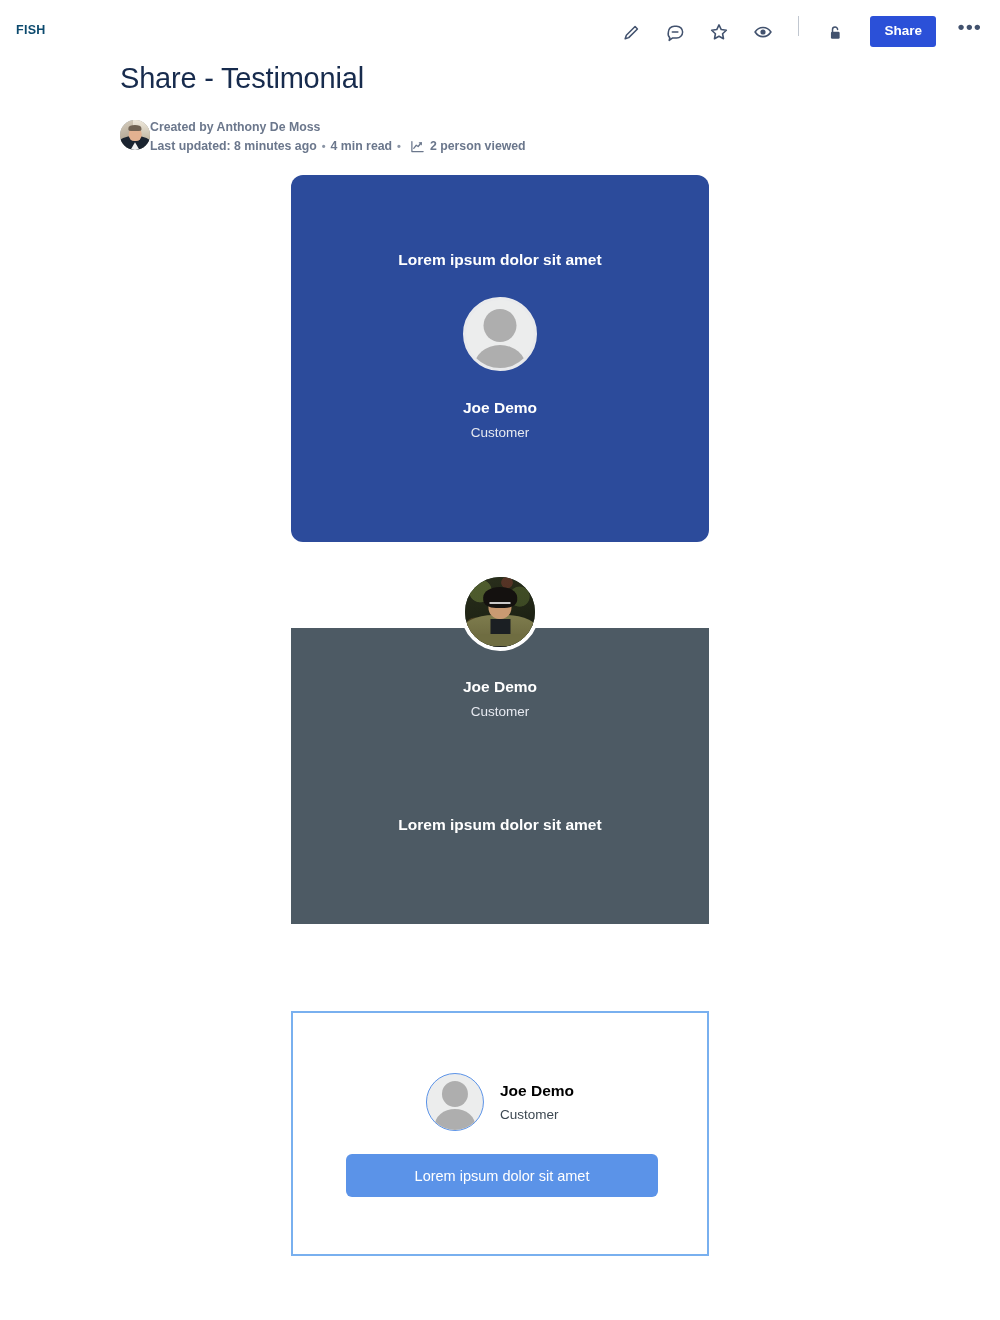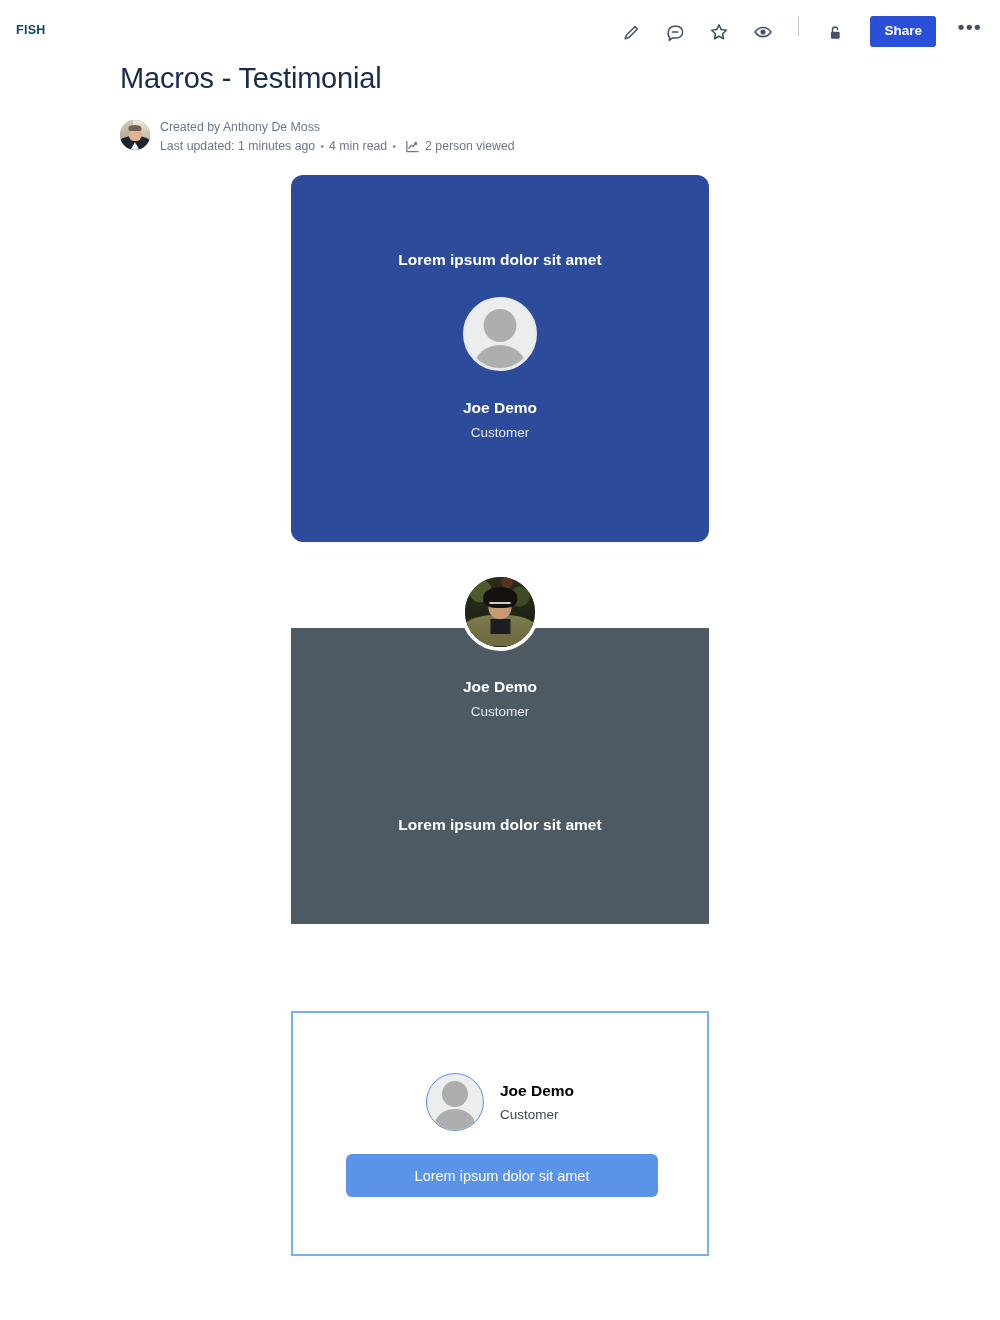--- a/index.html
+++ b/index.html
@@ -332,7 +332,7 @@
   </div>
 </div>
 
-<h1 class="page-title">Macros - Testimonial</h1>
+<h1 class="page-title">Share - Testimonial</h1>
 
 <div class="byline">
   <div class="byline-avatar">

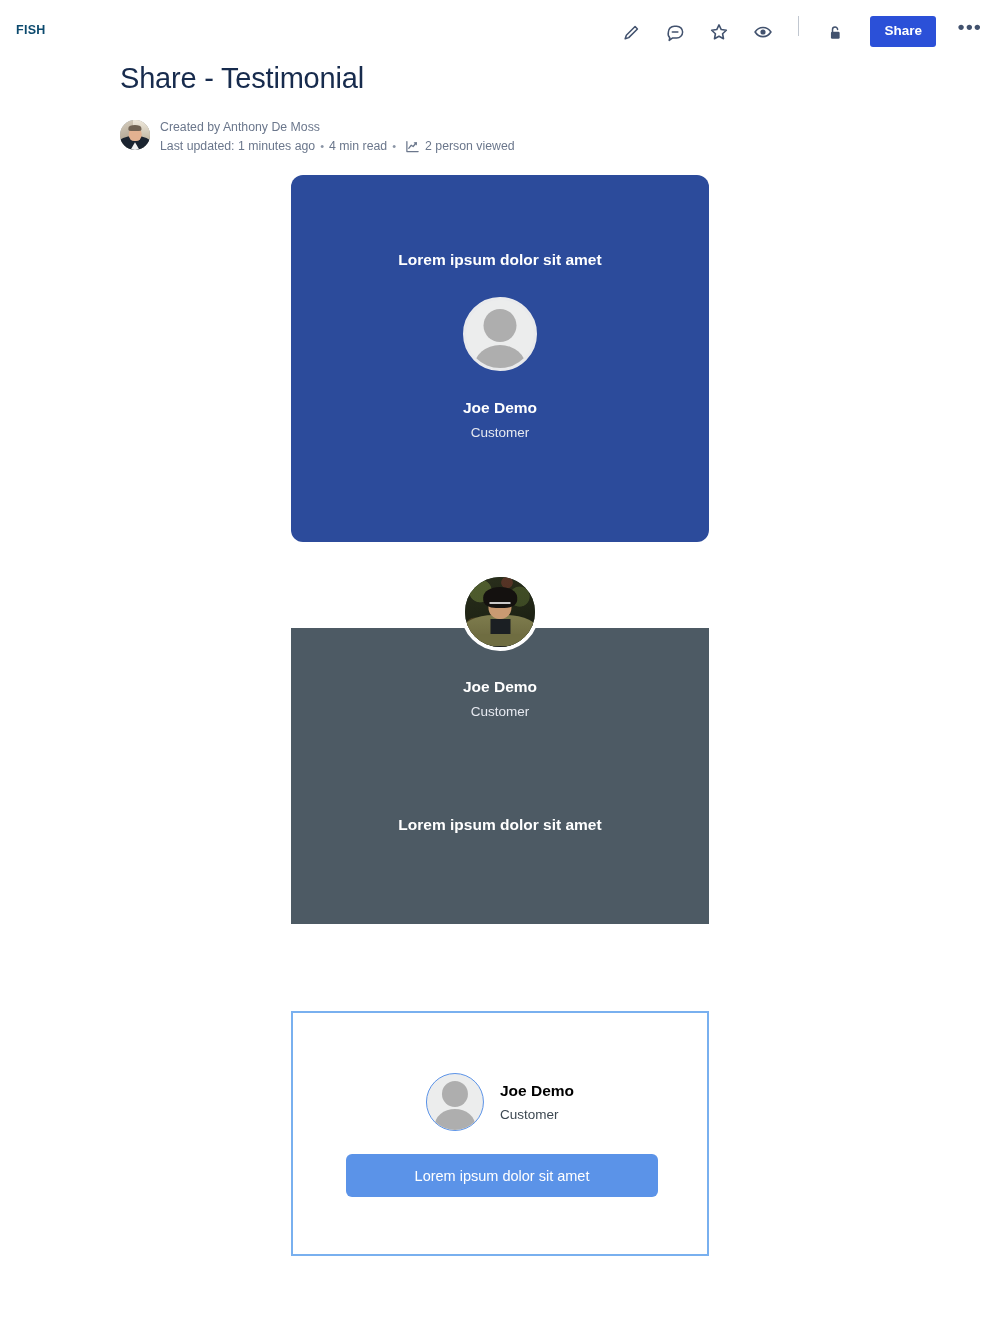--- a/index.html
+++ b/index.html
@@ -94,7 +94,8 @@
     left: 120px; top: 118px;
     display: flex;
     align-items: flex-start;
-    gap: 10px;
+    gap: 0;
+    font-weight: bold;
   }
   .byline-avatar {
     width: 30px; height: 30px;

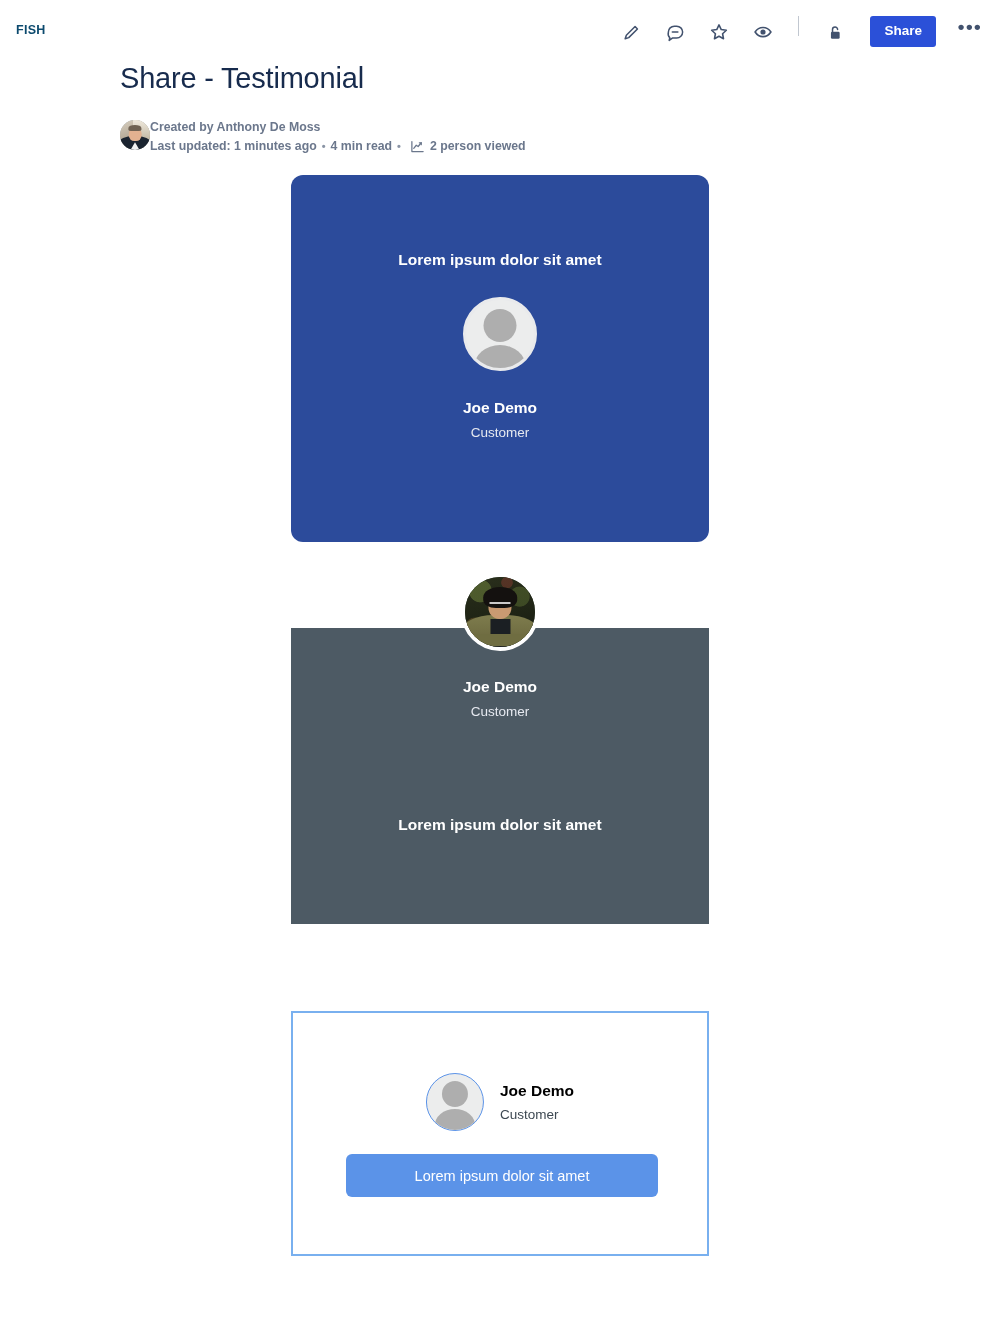--- a/index.html
+++ b/index.html
@@ -349,7 +349,7 @@
   <div class="byline-text">
     <div>Created by Anthony De Moss</div>
     <div class="byline-row2">
-      <span>Last updated: 1 minutes ago</span>
+      <span>Last updated: 8 minutes ago</span>
       <span class="dotsep">•</span>
       <span>4 min read</span>
       <span class="dotsep">•</span>

